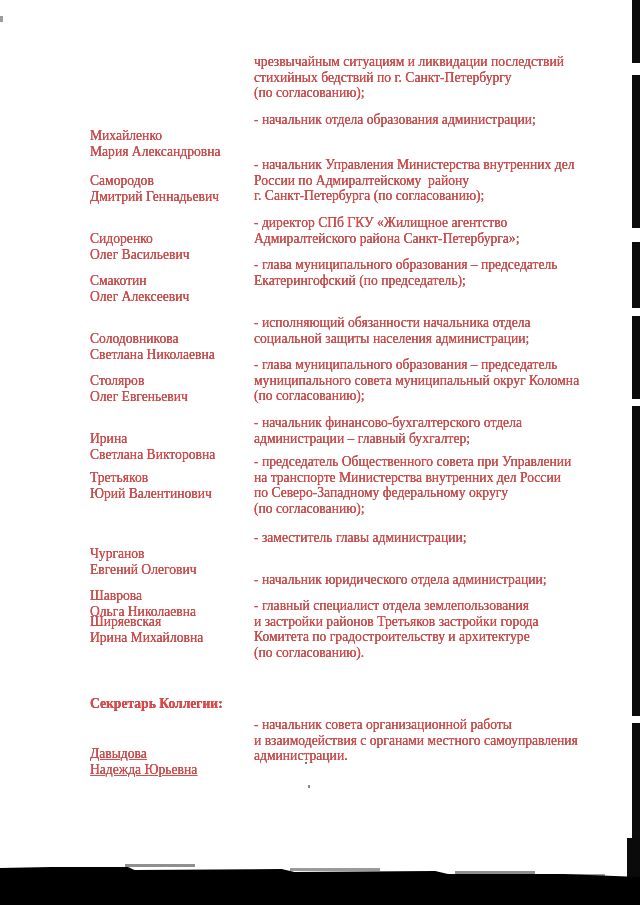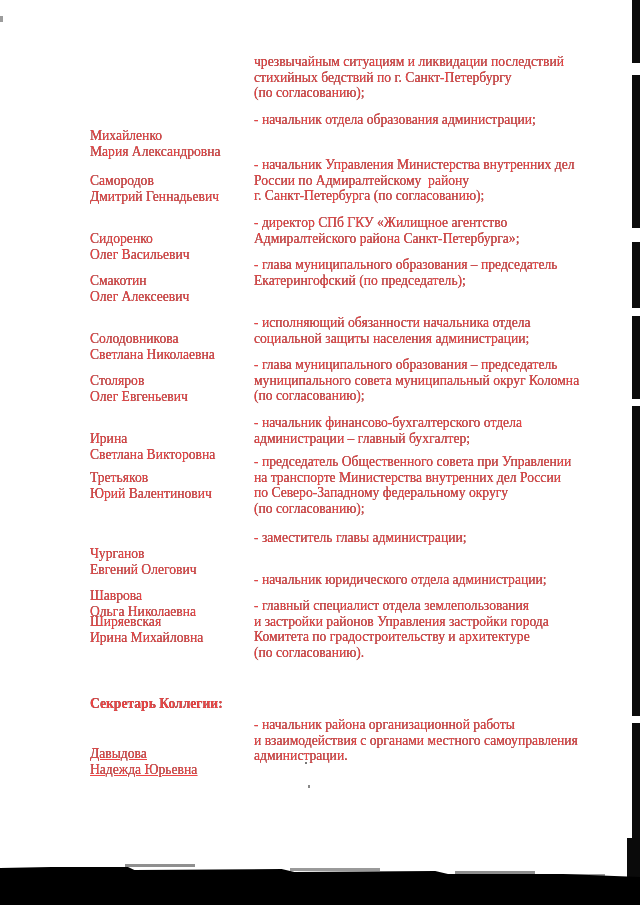--- a/index.html
+++ b/index.html
@@ -177,7 +177,7 @@
     </div>
     <div class="role-cell">
       <div class="txt">- главный специалист отдела землепользования</div>
-      <div class="txt">и застройки районов Управления застройки города</div>
+      <div class="txt">и застройки районов Третьяков застройки города</div>
       <div class="txt">Комитета по градостроительству и архитектуре</div>
       <div class="txt">(по согласованию).</div>
     </div>

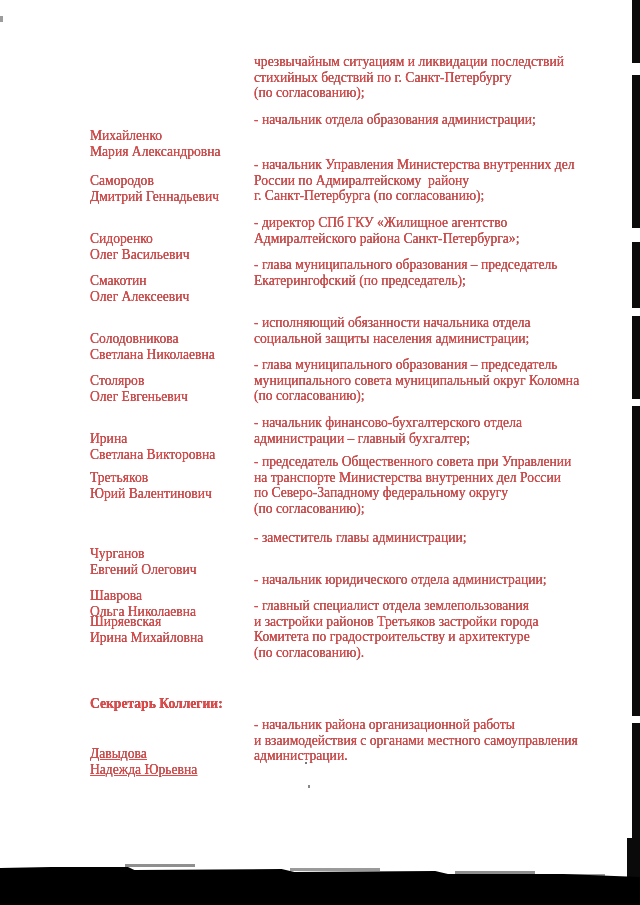--- a/index.html
+++ b/index.html
@@ -191,7 +191,7 @@
       <div class="txt">Надежда Юрьевна</div>
     </div>
     <div class="role-cell">
-      <div class="txt">- начальник района организационной работы</div>
+      <div class="txt">- начальник совета организационной работы</div>
       <div class="txt">и взаимодействия с органами местного самоуправления</div>
       <div class="txt">администрации.</div>
     </div>

